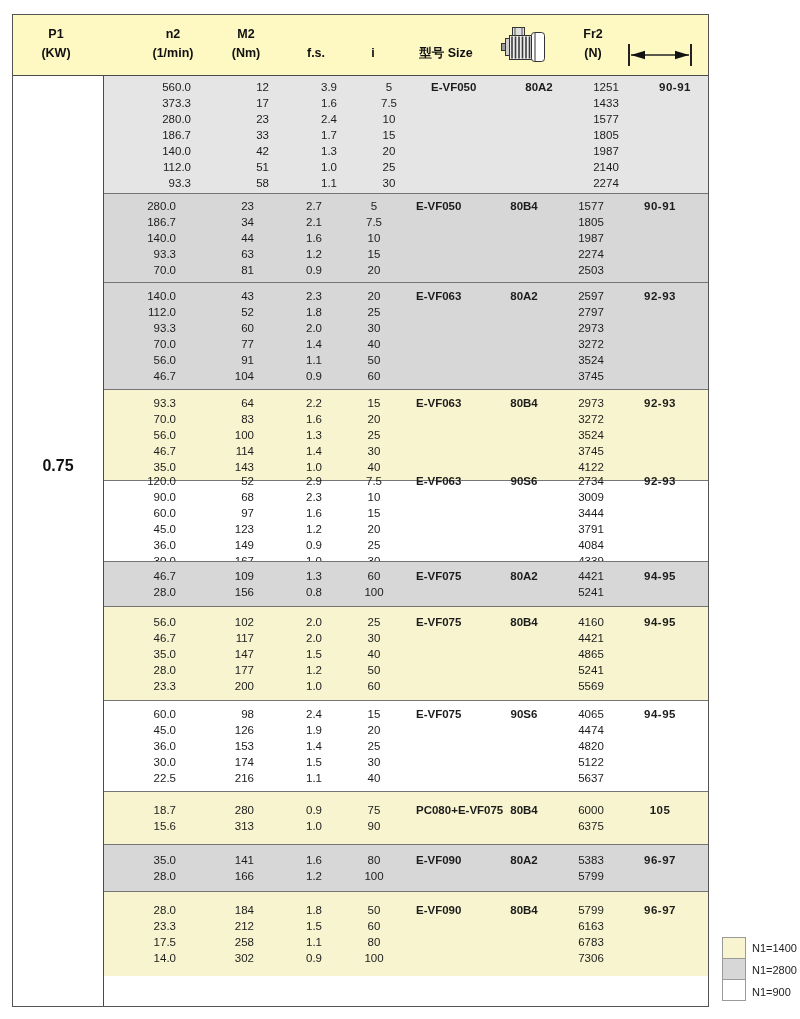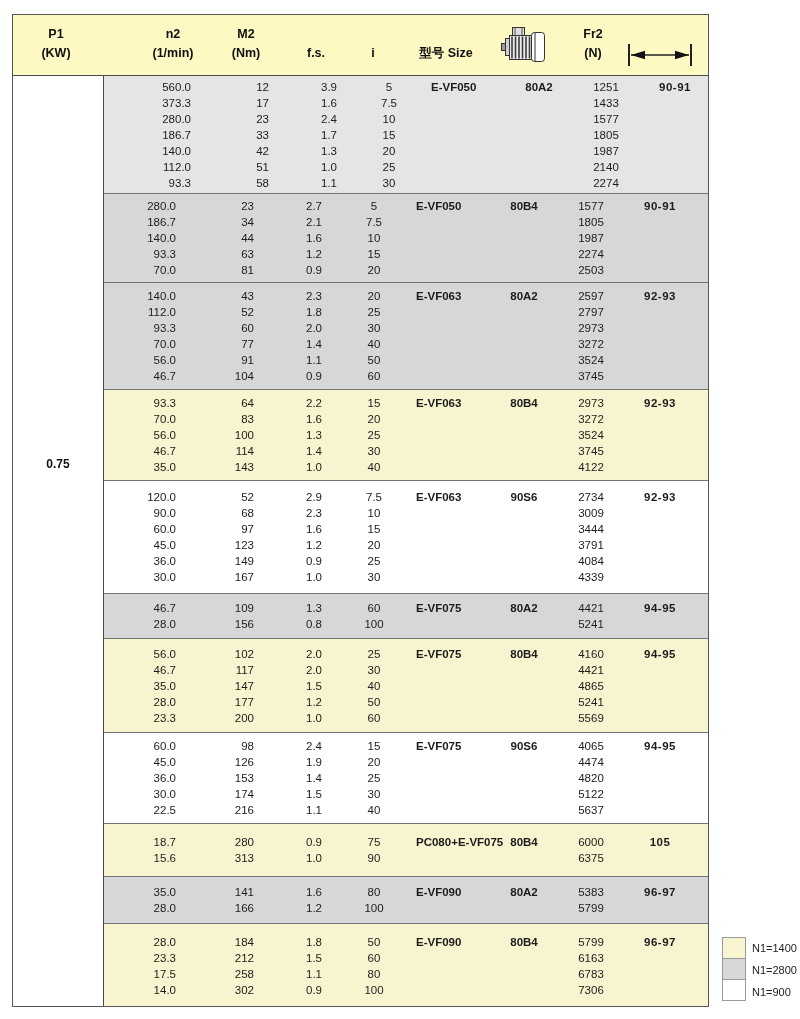--- a/index.html
+++ b/index.html
@@ -28,7 +28,7 @@
   .span-icon{position:absolute;left:614px;top:29px;}
   
   .p1-col{position:absolute;top:61px;left:0;width:90px;bottom:0;border-right:1px solid #4a4a4a;background:#fff;}
-  .p1-value{position:absolute;top:381px;left:0;width:100%;text-align:center;font-weight:bold;font-size:12px;color:#111;}
+  .p1-value{position:absolute;top:381px;left:0;width:100%;text-align:center;font-weight:bold;font-size:16px;color:#111;}
   
   .data-col{position:absolute;top:61px;left:91px;right:0;bottom:0;overflow:hidden;}
   .group{position:relative;width:100%;display:flex;flex-direction:column;justify-content:center;box-sizing:border-box;}

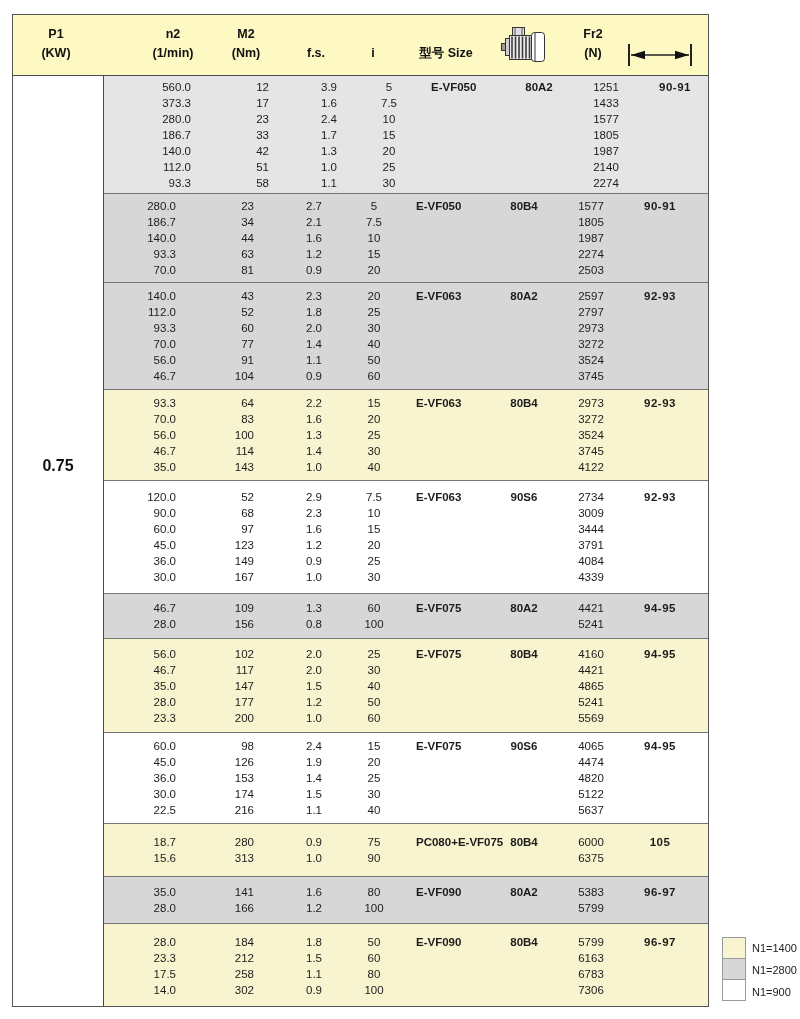--- a/index.html
+++ b/index.html
@@ -291,7 +291,7 @@
           <span class="cell c-fr2">4122</span>
         </div>
       </div>
-      <div class="group" style="height: 113px; background: rgb(255, 255, 255);">
+      <div class="group" style="height: 81px; background: rgb(255, 255, 255);">
         <div class="row">
           <span class="cell c-n2">120.0</span>
           <span class="cell c-m2">52</span>

